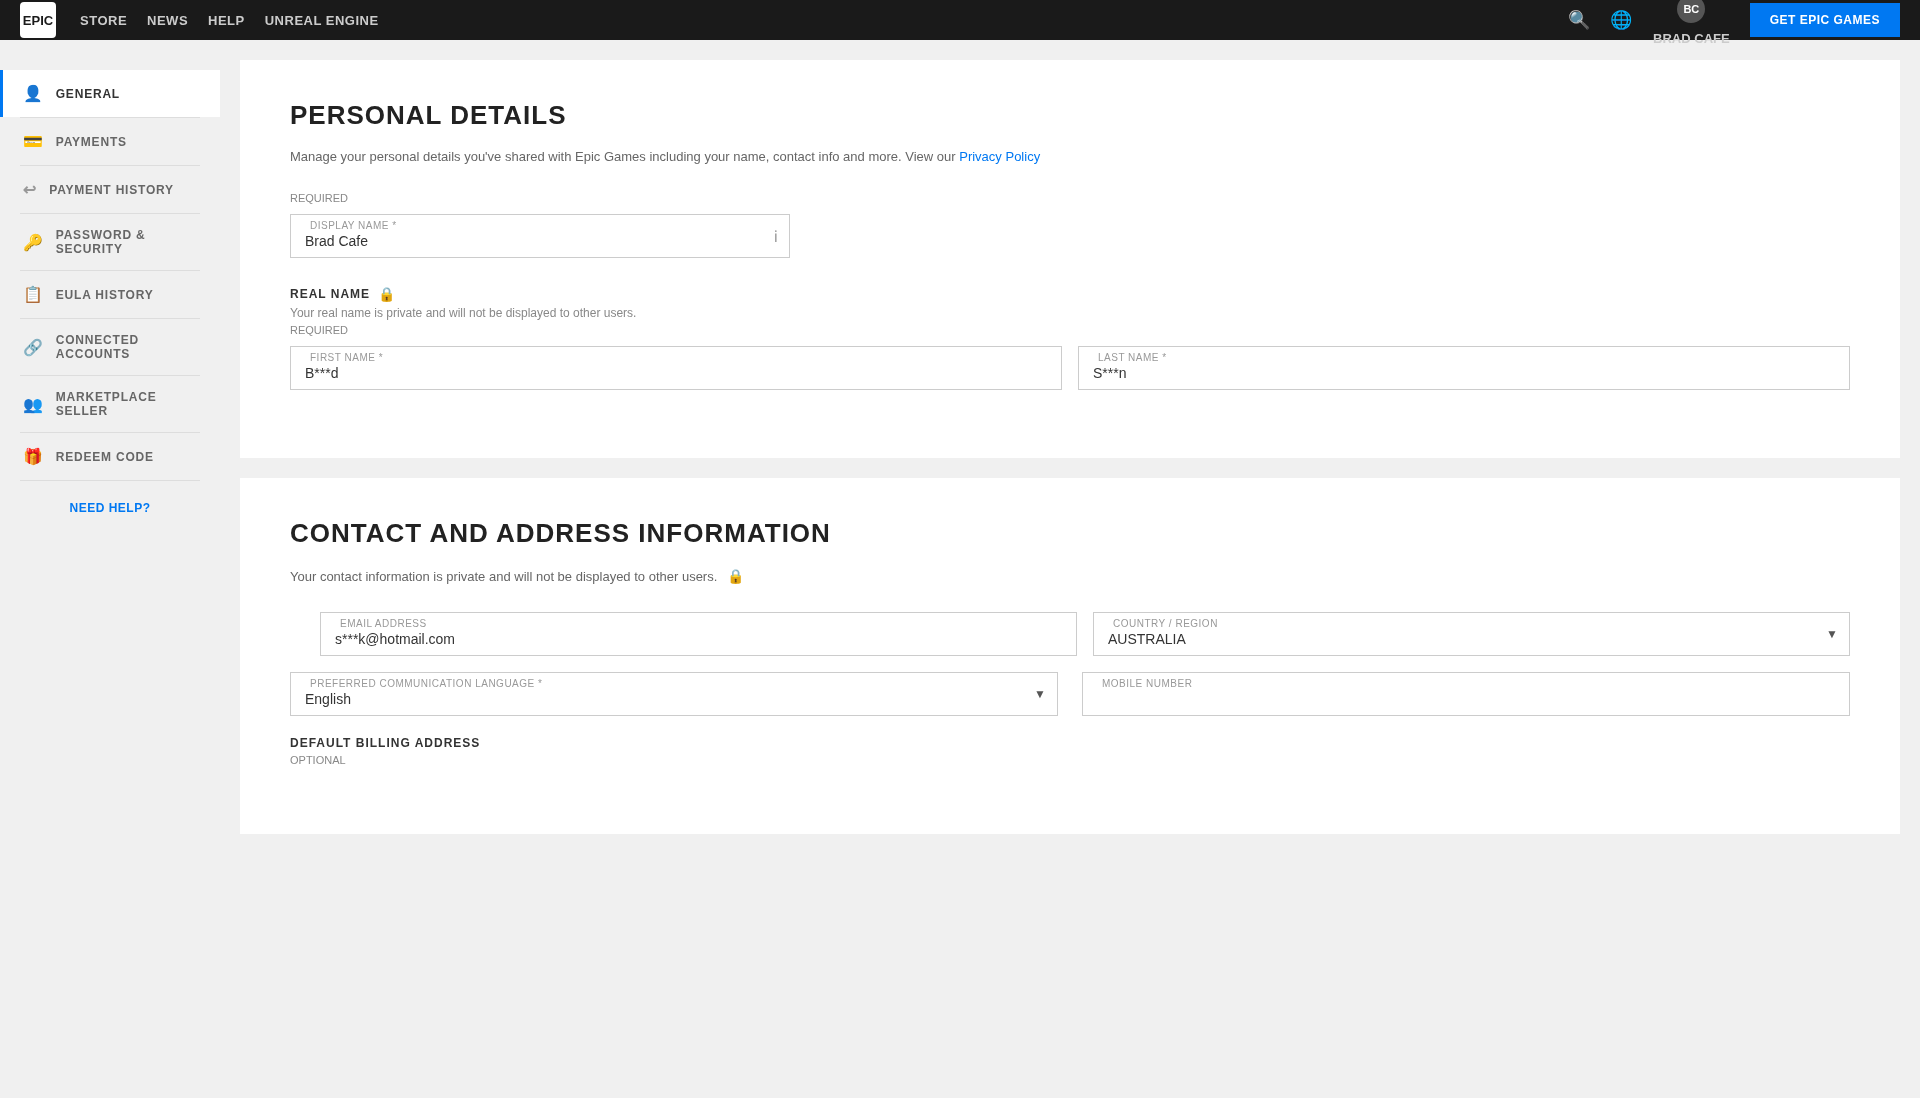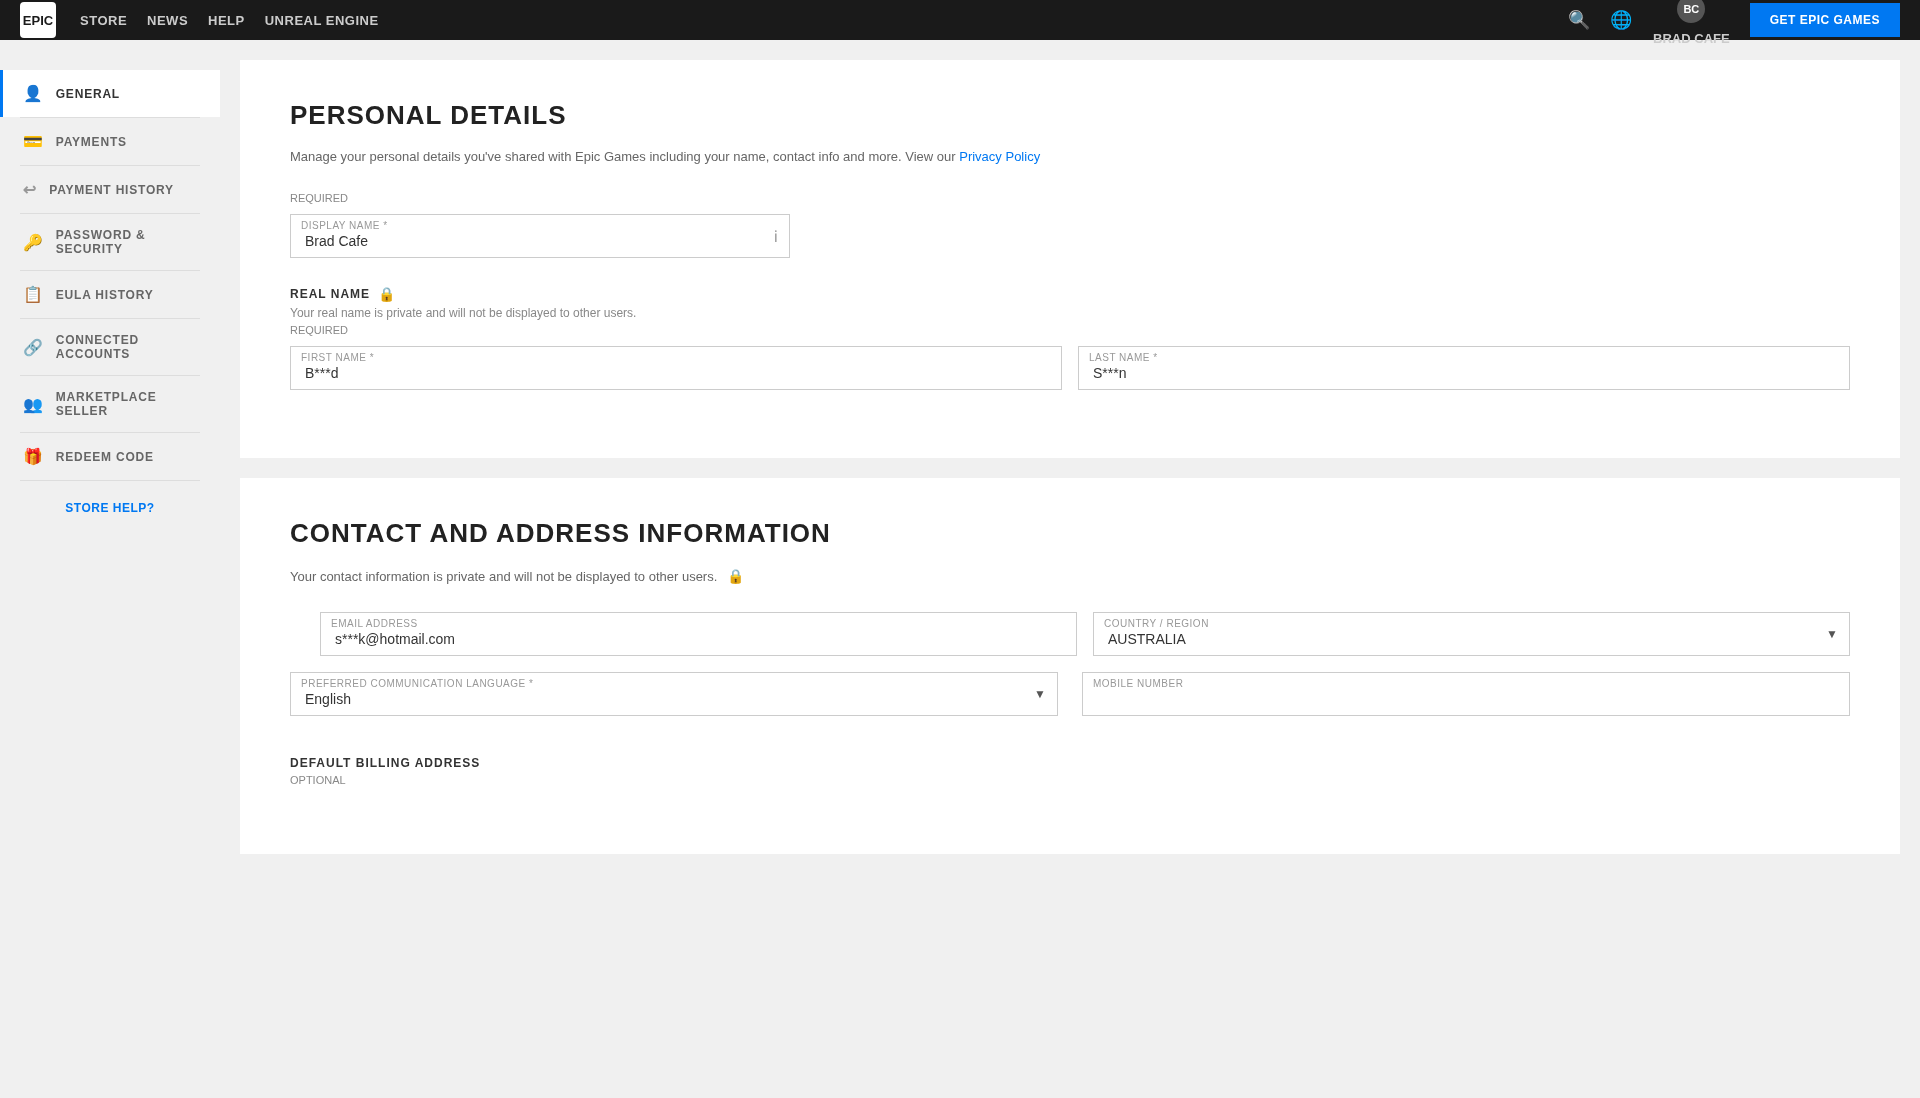--- a/index.html
+++ b/index.html
@@ -157,7 +157,7 @@
     .form-field label {
       position: absolute;
       top: 6px;
-      left: 11px;
+      left: 20px;
       font-size: 10px;
       color: #999;
       letter-spacing: 0.5px;

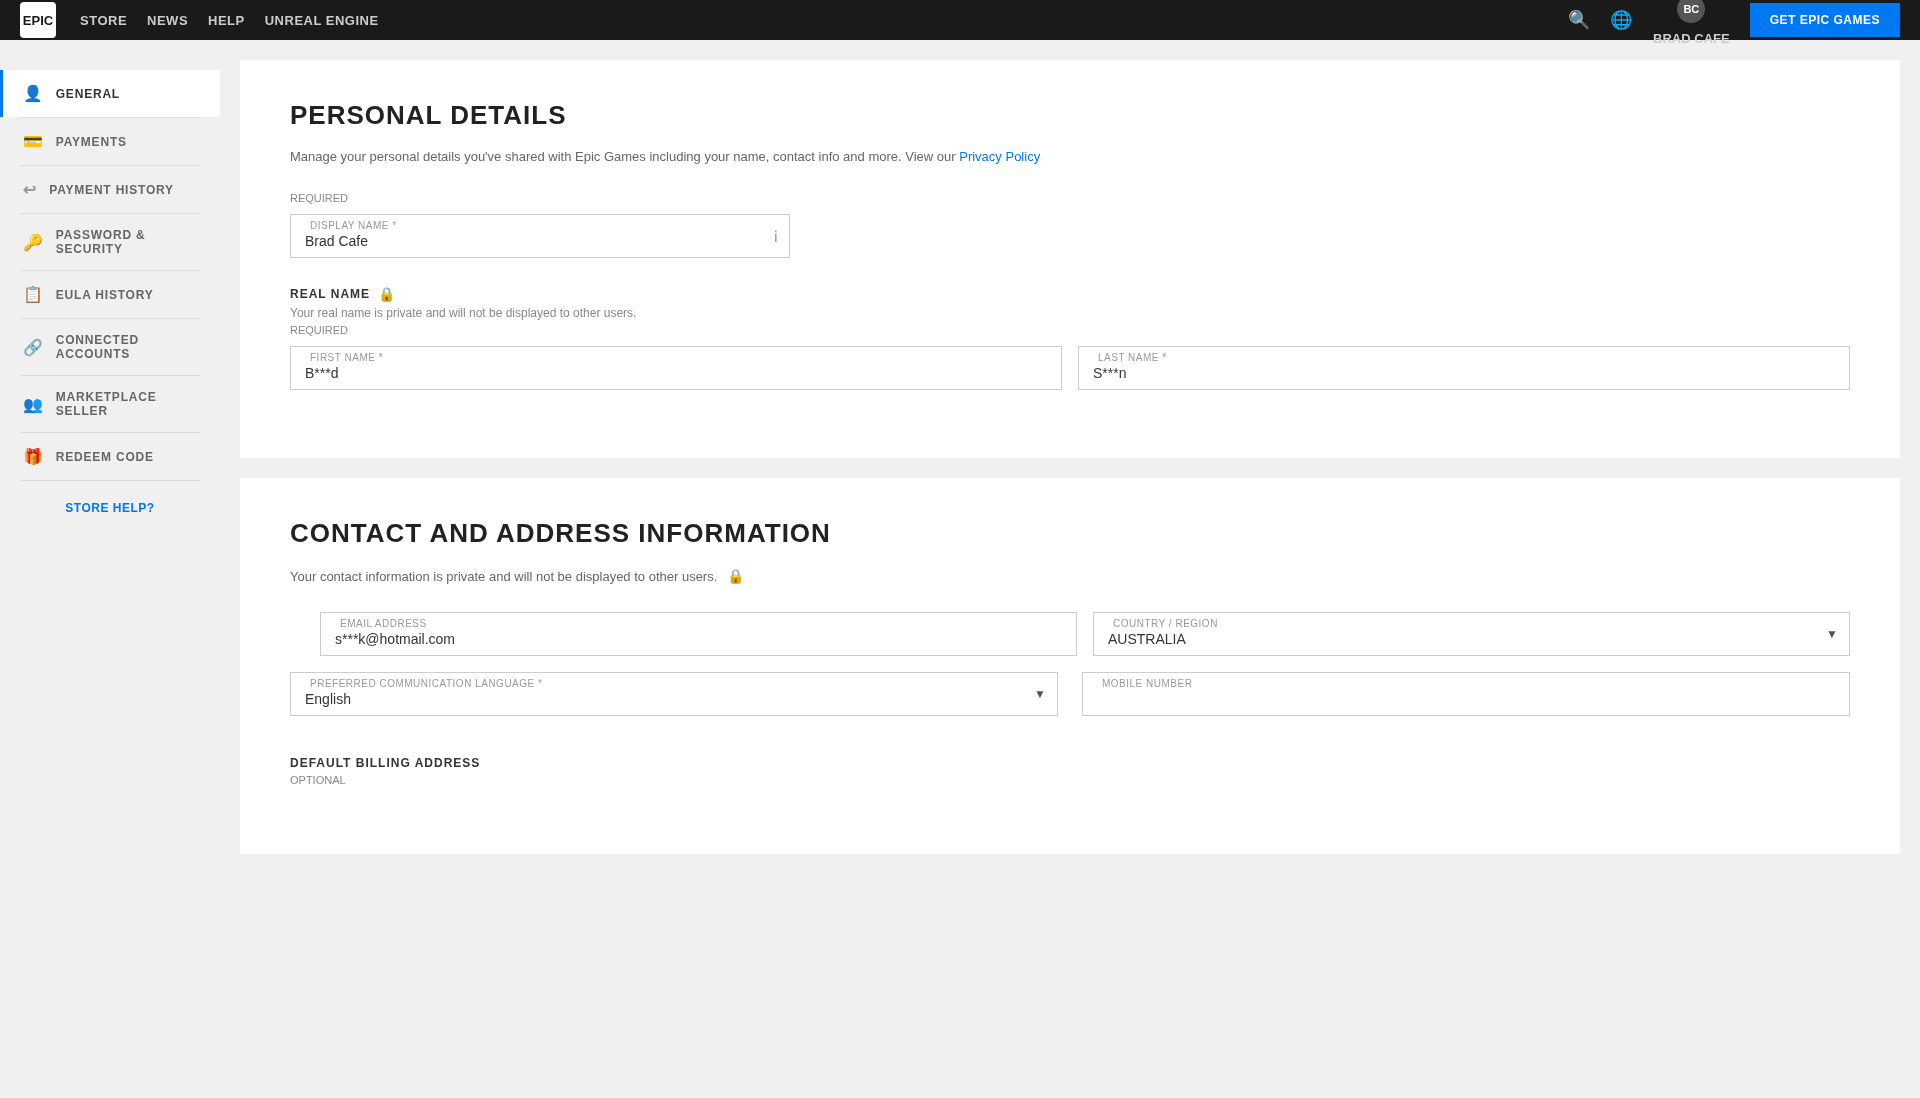--- a/index.html
+++ b/index.html
@@ -256,7 +256,7 @@
       <span>REDEEM CODE</span>
     </div>
     <div class="sidebar-divider"></div>
-    <div class="sidebar-help">STORE HELP?</div>
+    <div class="sidebar-help">NEED HELP?</div>
   </aside>
 
   <main class="main-content">

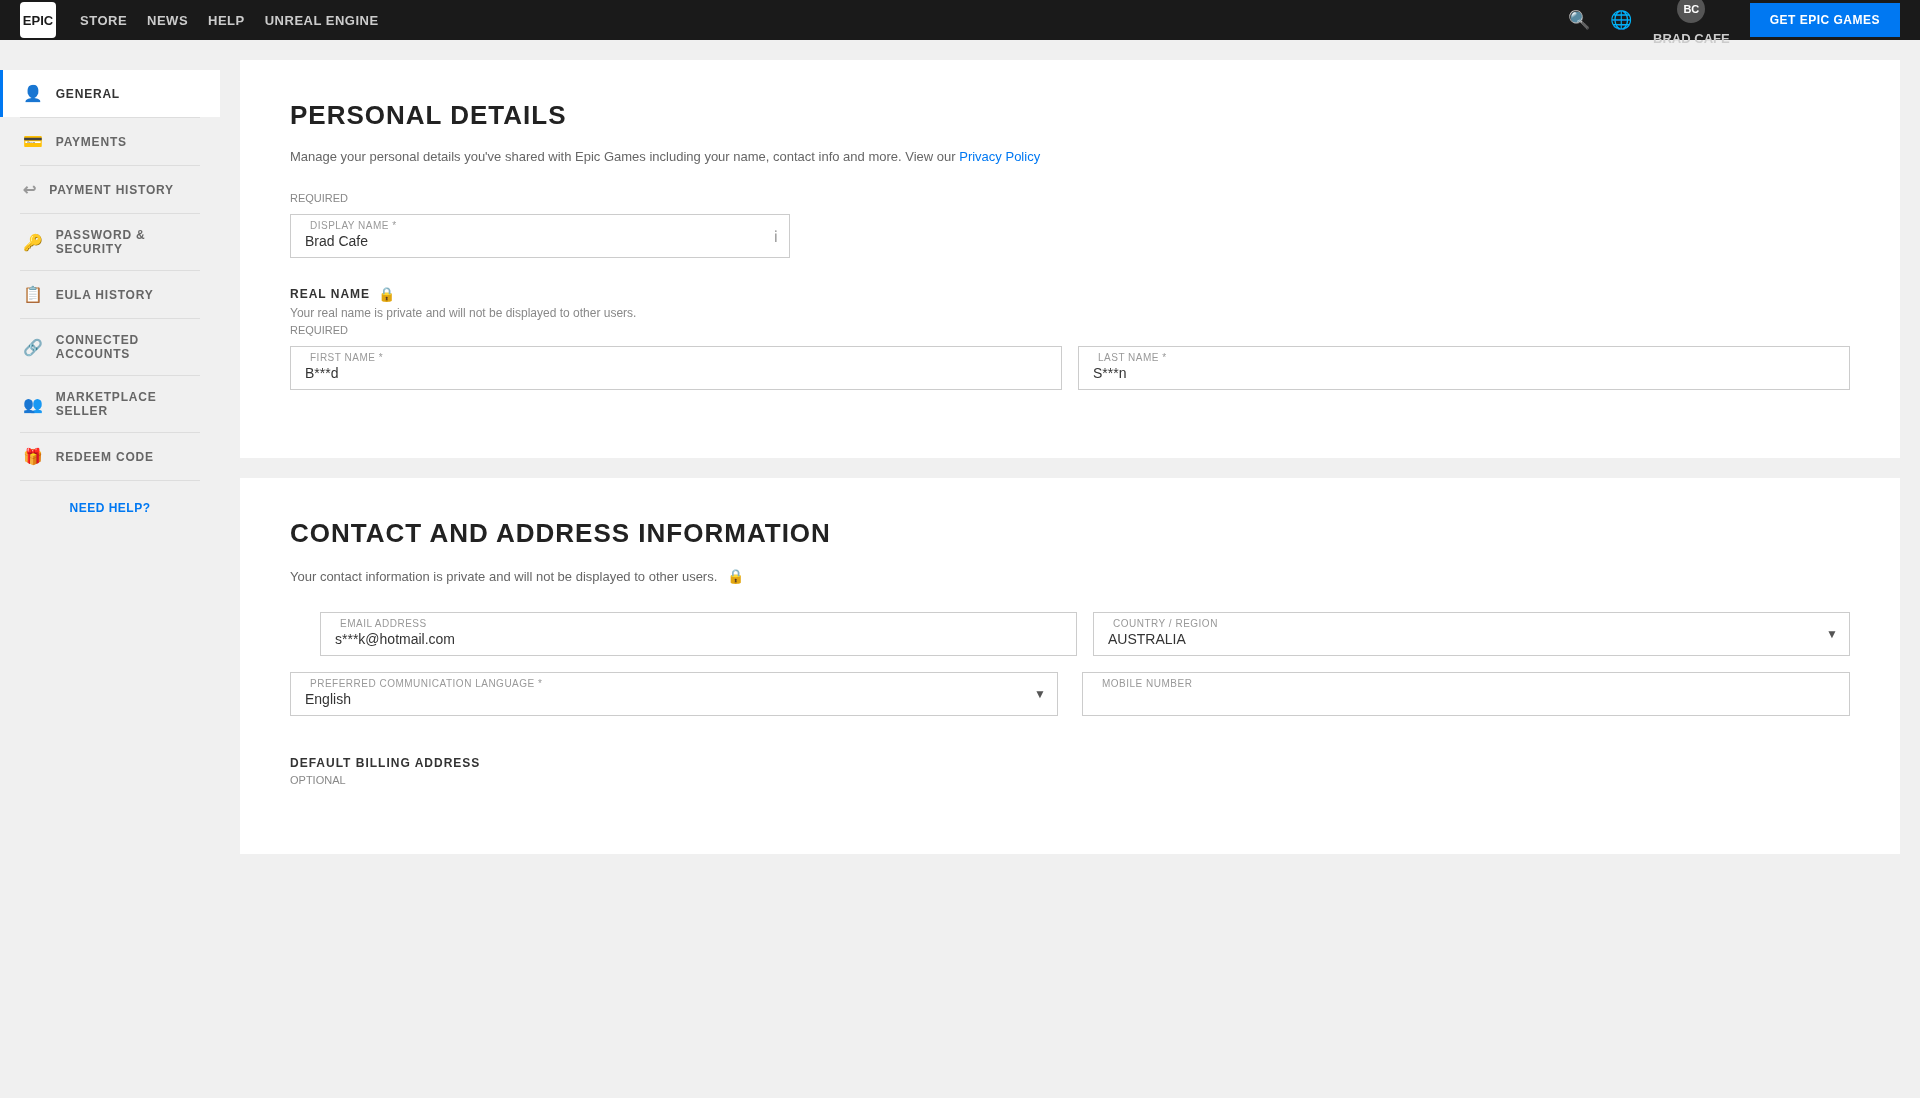--- a/index.html
+++ b/index.html
@@ -318,7 +318,7 @@
         </div>
       </div>
 
-      <div class="form-row" style="margin-bottom: 40px; gap: 24px;">
+      <div class="form-row" style="margin-bottom: 20px; gap: 24px;">
         <div class="form-field">
           <label>PREFERRED COMMUNICATION LANGUAGE *</label>
           <select>

